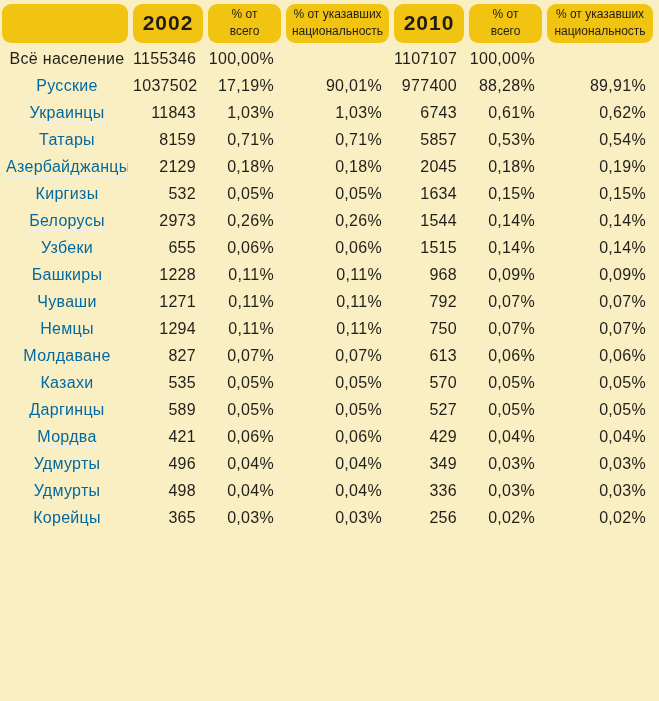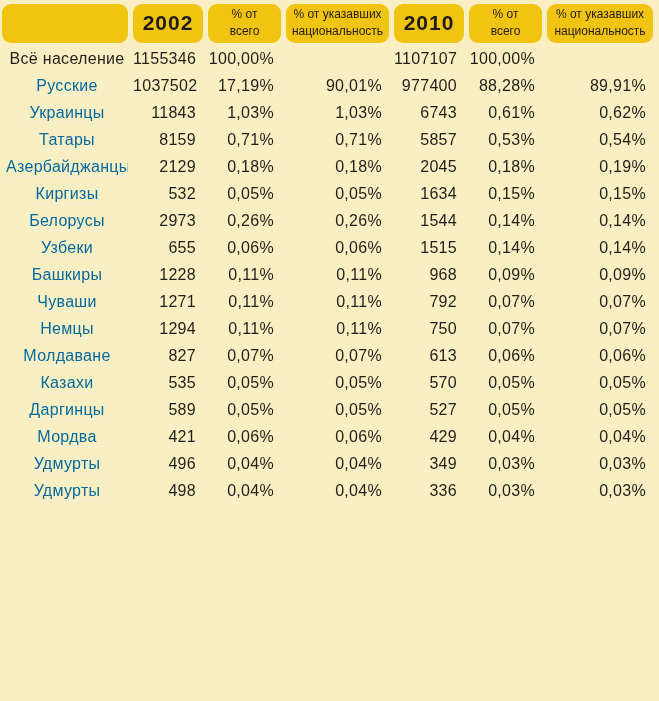--- a/index.html
+++ b/index.html
@@ -241,6 +241,15 @@
         <td class="num">0,03%</td>
         <td class="num">0,03%</td>
       </tr>
+      <tr>
+        <td class="name"><a class="ethnonym" href="#">Корейцы</a></td>
+        <td class="num">365</td>
+        <td class="num">0,03%</td>
+        <td class="num">0,03%</td>
+        <td class="num">256</td>
+        <td class="num">0,02%</td>
+        <td class="num">0,02%</td>
+      </tr>
     </tbody>
 </table>
 

